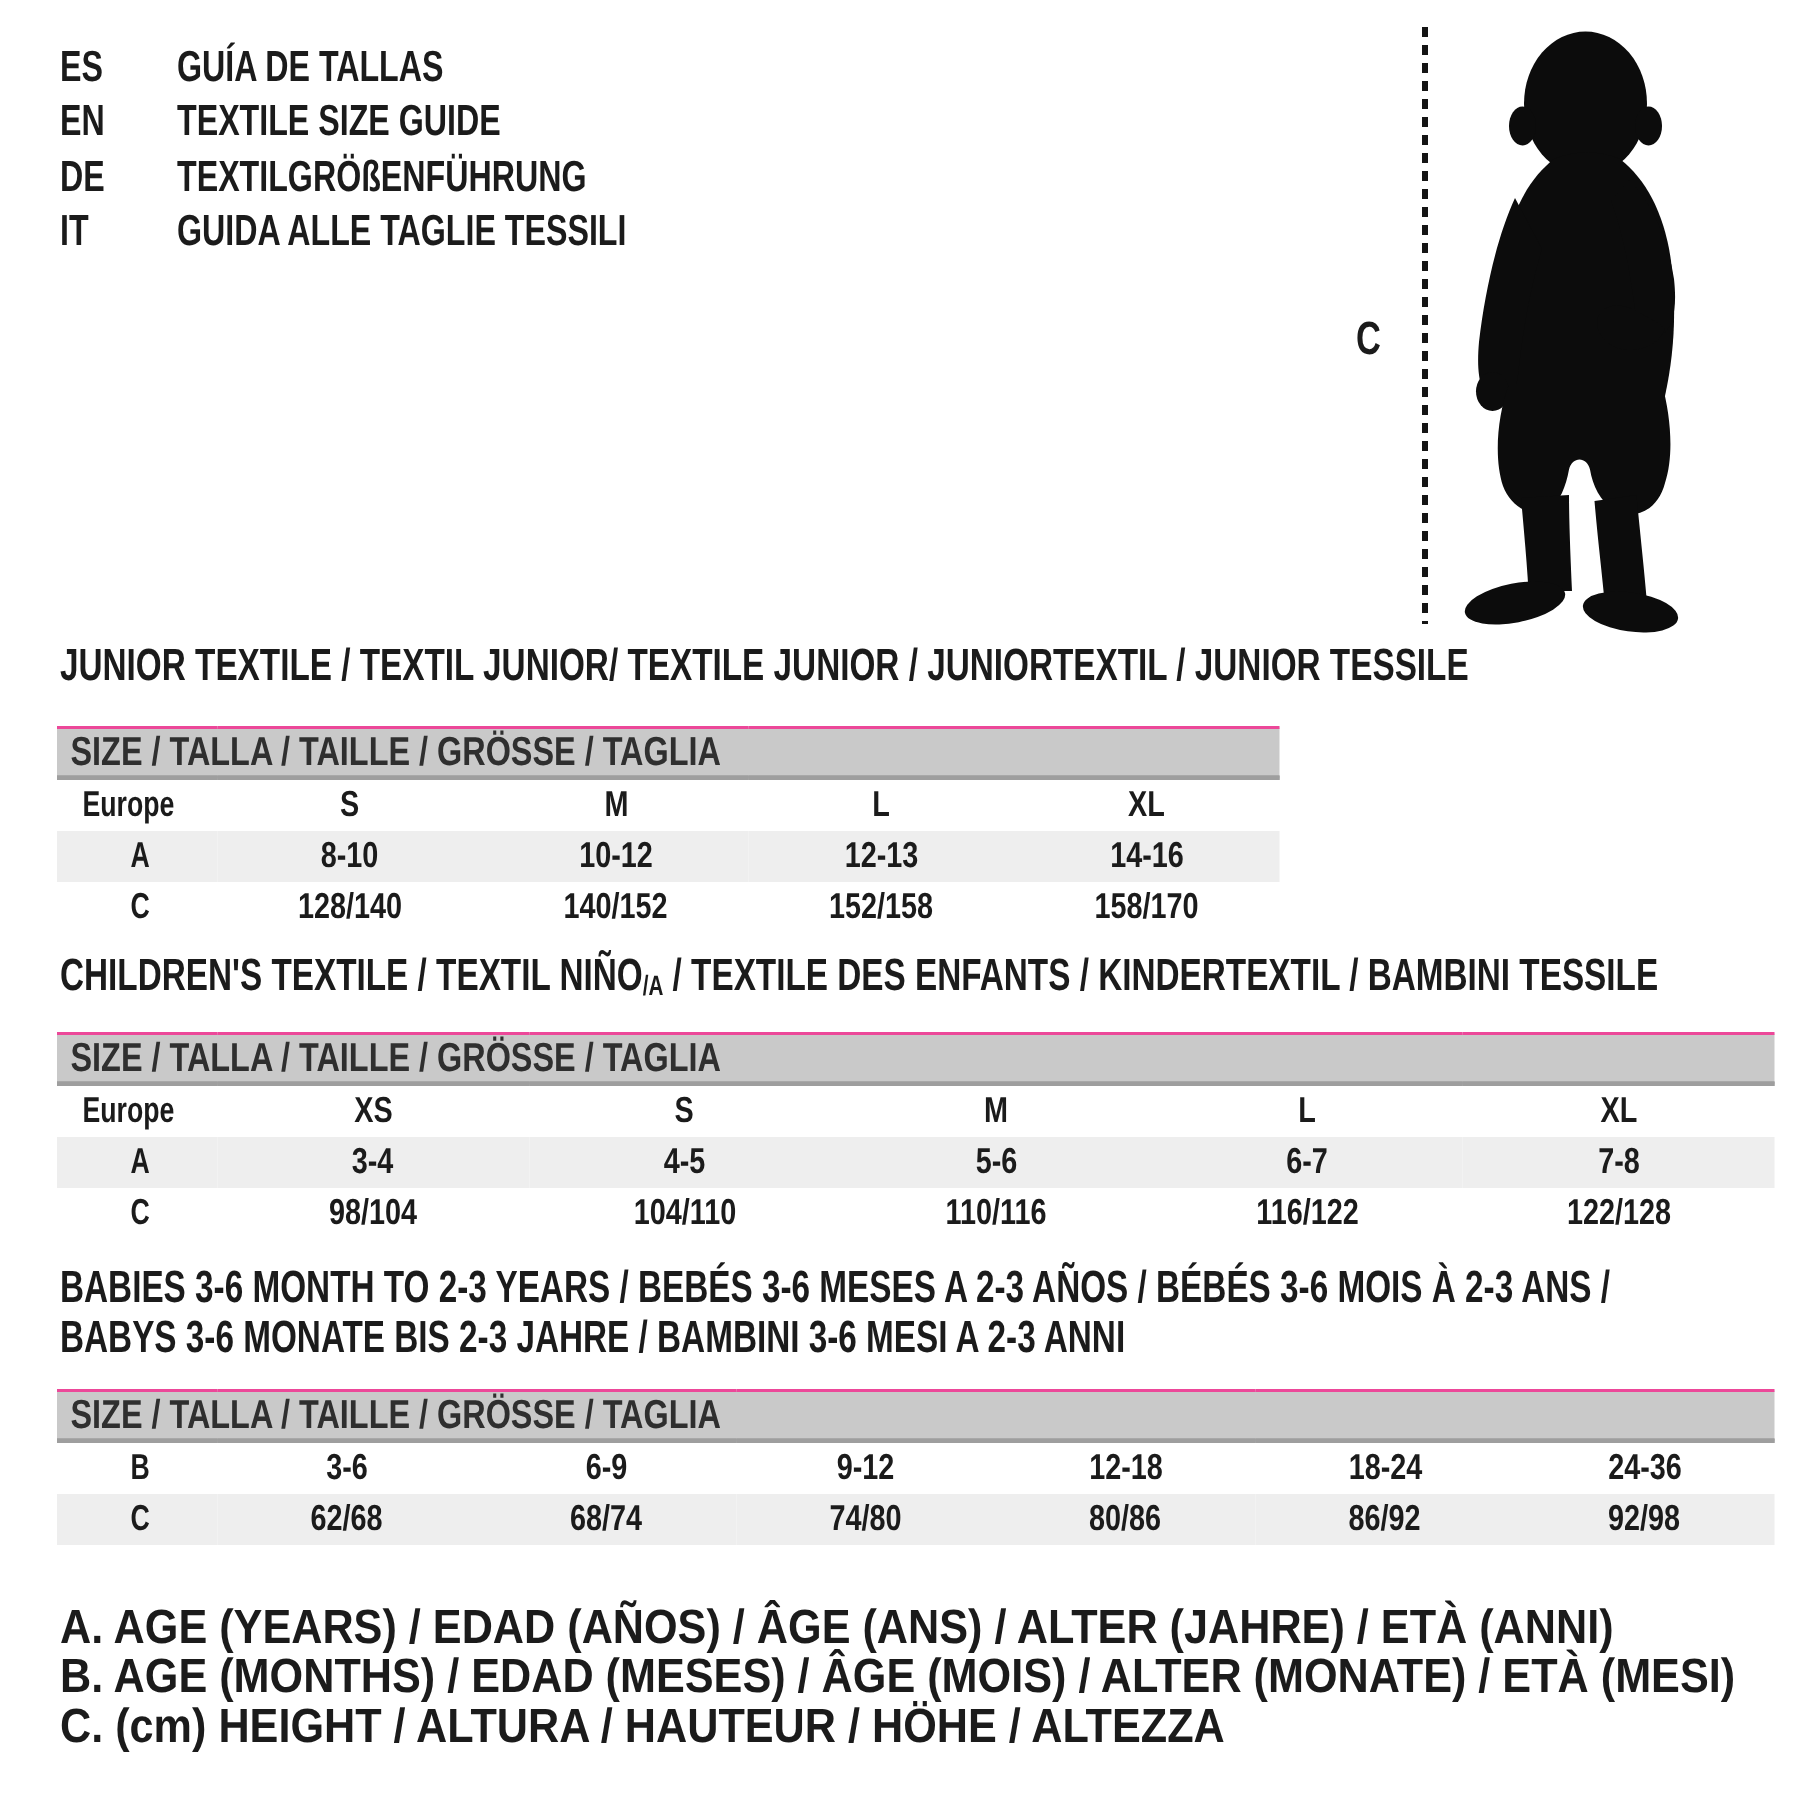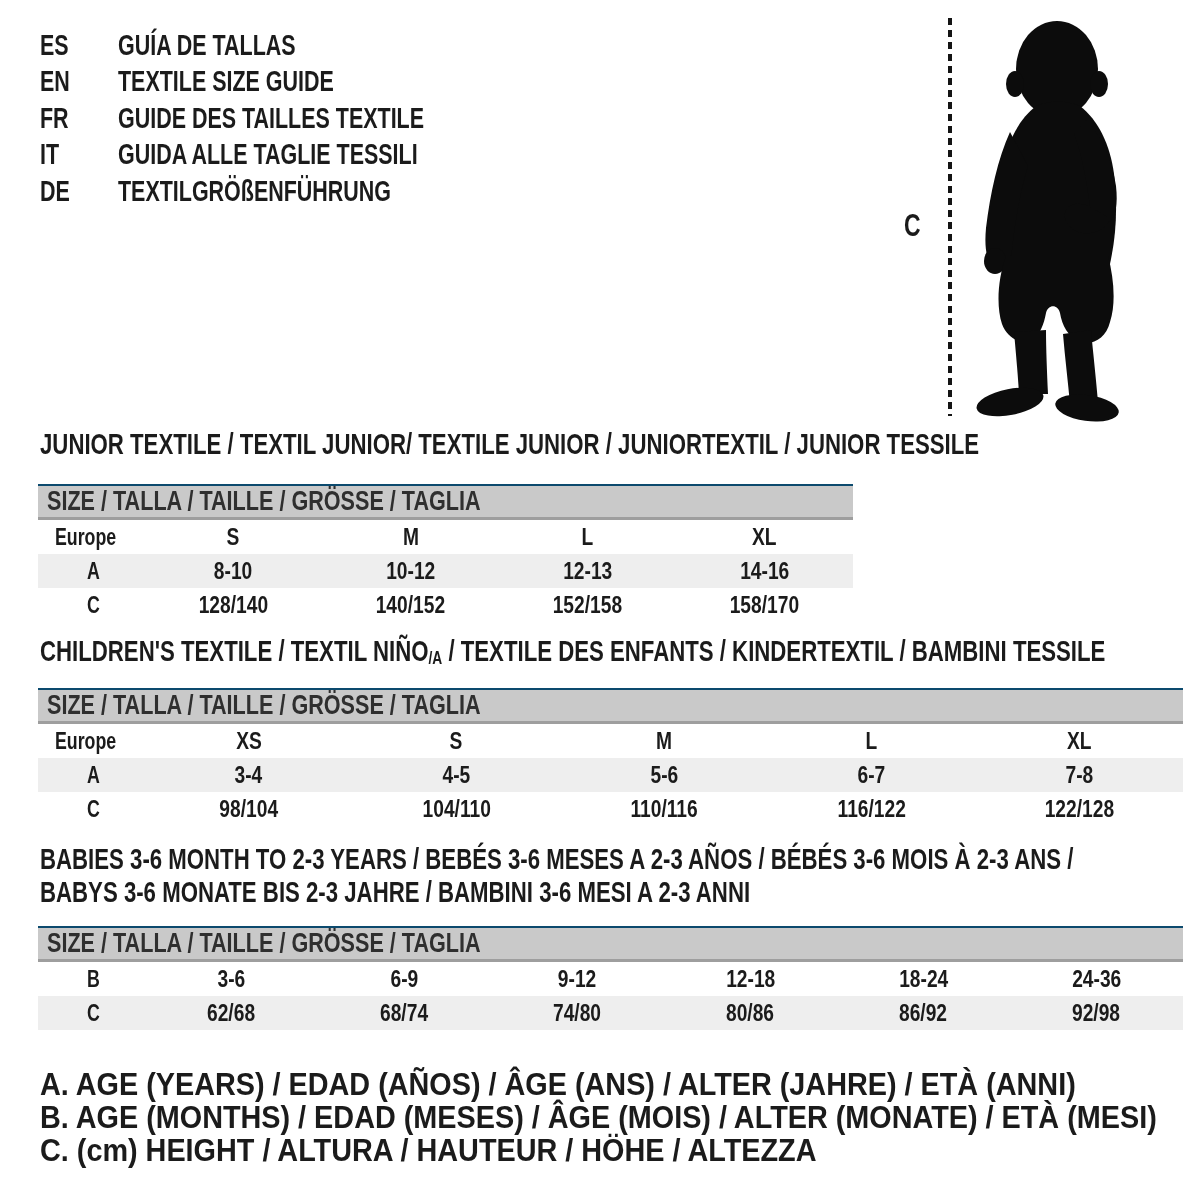--- a/index.html
+++ b/index.html
@@ -67,9 +67,6 @@
     </div>
     <div class="lang-row">
       <span class="cond lang-code">EN</span><span class="cond">TEXTILE SIZE GUIDE</span>
-    </div>
-    <div class="lang-row">
-      <span class="cond lang-code">FR</span><span class="cond">GUIDE DES TAILLES TEXTILE</span>
     </div>
     <div class="lang-row">
       <span class="cond lang-code">IT</span><span class="cond">GUIDA ALLE TAGLIE TESSILI</span>

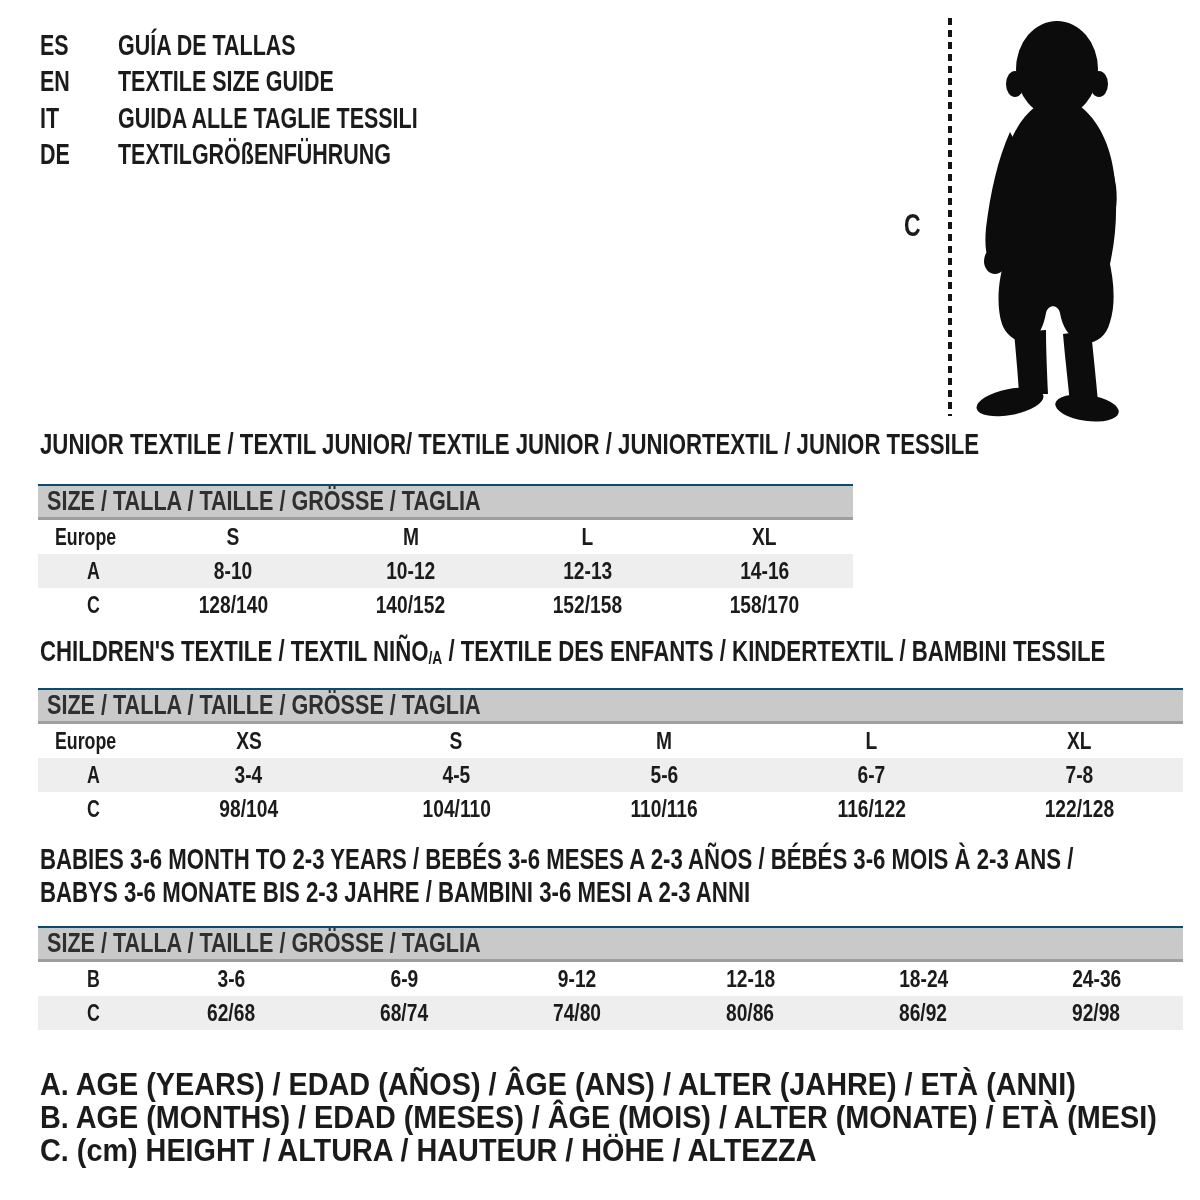--- a/index.html
+++ b/index.html
@@ -69,10 +69,10 @@
       <span class="cond lang-code">EN</span><span class="cond">TEXTILE SIZE GUIDE</span>
     </div>
     <div class="lang-row">
+      <span class="cond lang-code">DE</span><span class="cond">TEXTILGRÖßENFÜHRUNG</span>
+    </div>
+    <div class="lang-row">
       <span class="cond lang-code">IT</span><span class="cond">GUIDA ALLE TAGLIE TESSILI</span>
-    </div>
-    <div class="lang-row">
-      <span class="cond lang-code">DE</span><span class="cond">TEXTILGRÖßENFÜHRUNG</span>
     </div>
   </div>
 

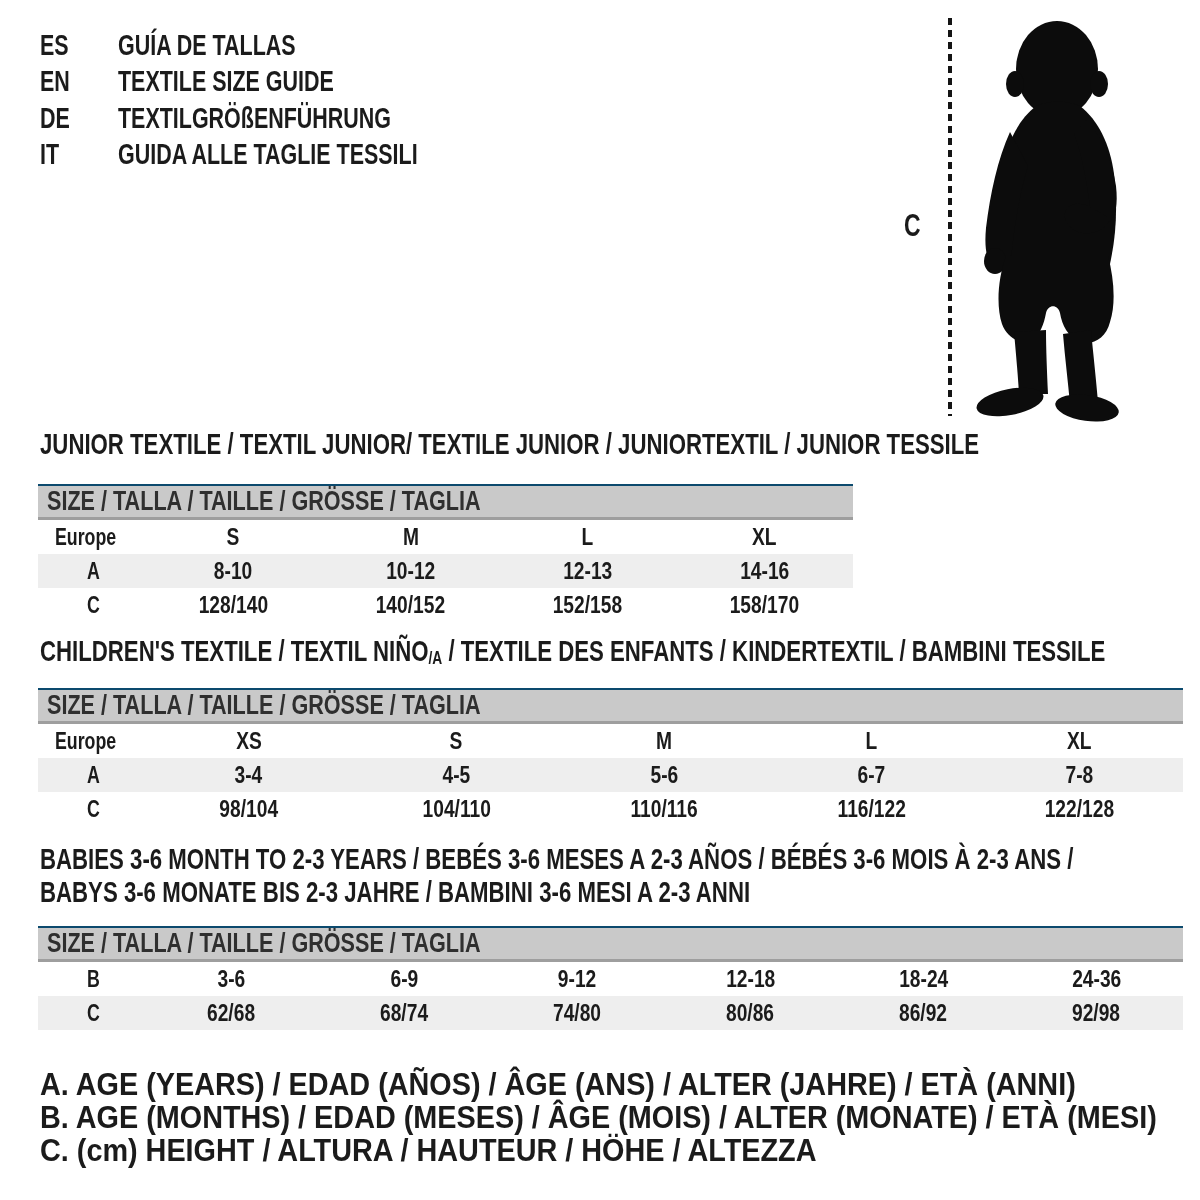--- a/index.html
+++ b/index.html
@@ -42,7 +42,7 @@
   #babies-table   { left:38px; top:926px; width:1145px; }
   .sizes th {
     background:var(--table-header-bg,#c9c9c9);
-    border-top:2px solid #0c4a6e;
+    border-top:2px solid #ec4899;
     border-bottom:3px solid var(--table-header-border,#9e9e9e);
     height:27px; text-align:left; padding:0 0 0 9px;
     font-size:27px; font-weight:700; color:#2f2f2f;

